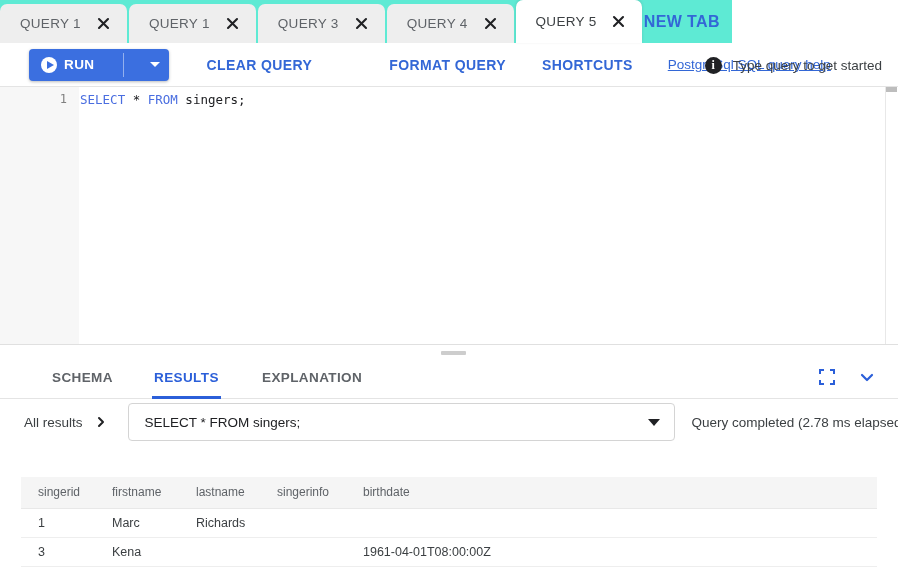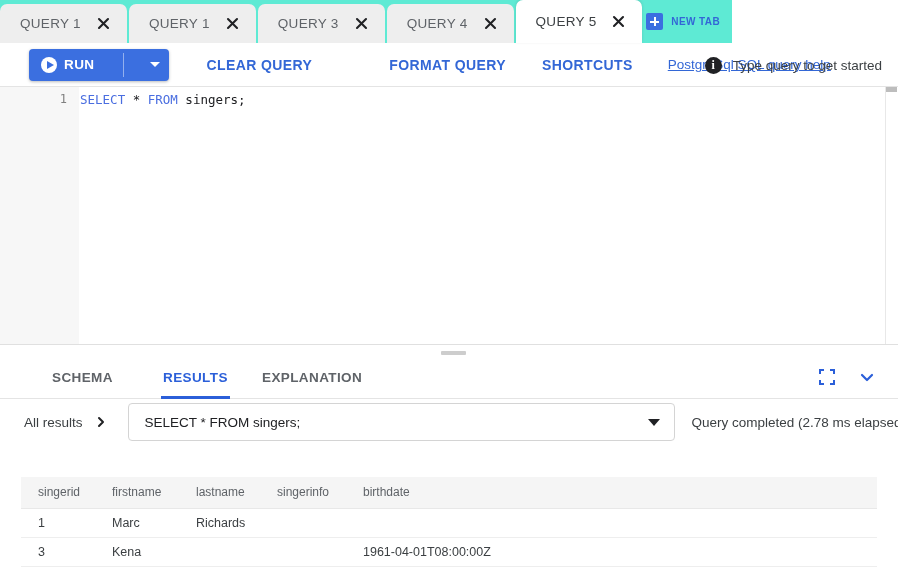--- a/index.html
+++ b/index.html
@@ -68,7 +68,7 @@
     height: 27px;
     display: flex; align-items: center;
     color: #3367d6;
-    font-size: 10px;
+    font-size: 16px;
     font-weight: bold;
     letter-spacing: .4px;
     cursor: pointer;

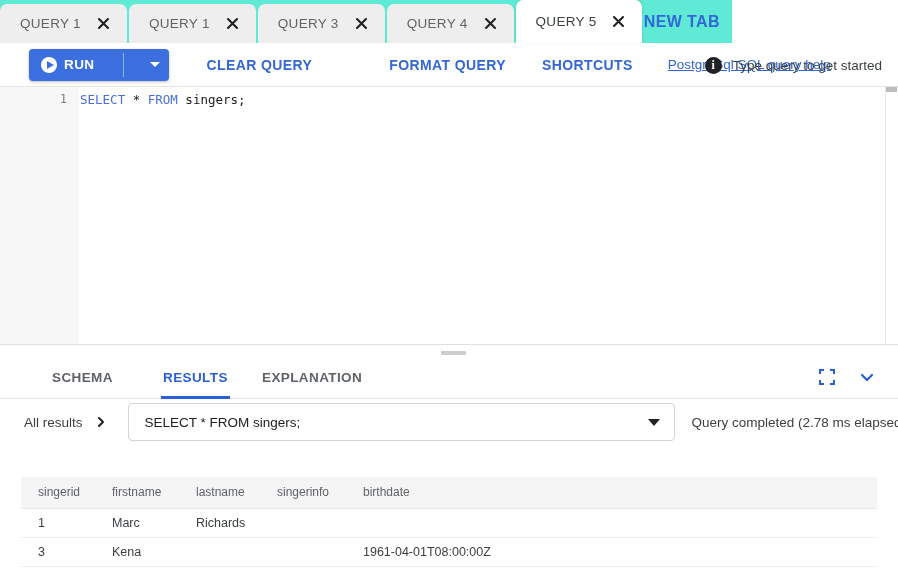--- a/index.html
+++ b/index.html
@@ -254,7 +254,7 @@
     height: 3px; background: #2b5fd9;
   }
   #rtab-schema      { left: 52px; }
-  #rtab-results     { left: 161px; padding: 0 2px; }
+  #rtab-results     { left: 152px; padding: 0 2px; }
   #rtab-explanation { left: 262px; }
 
   .rtab-actions {

